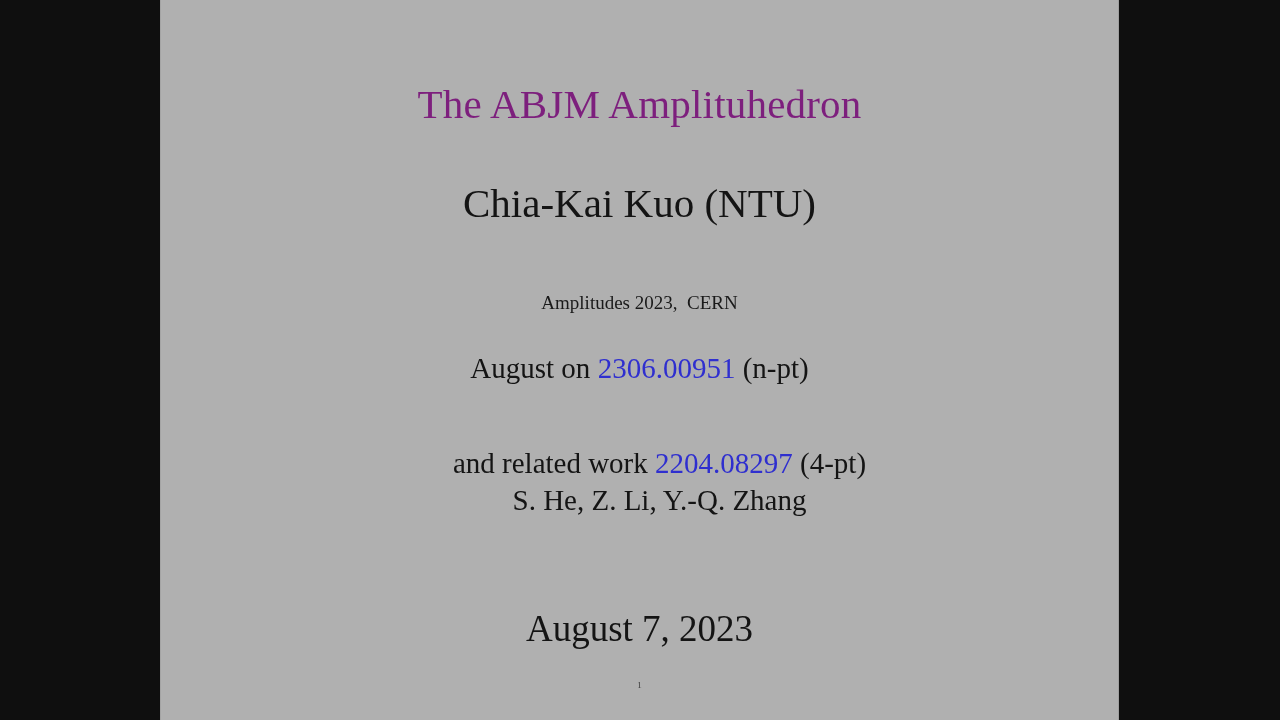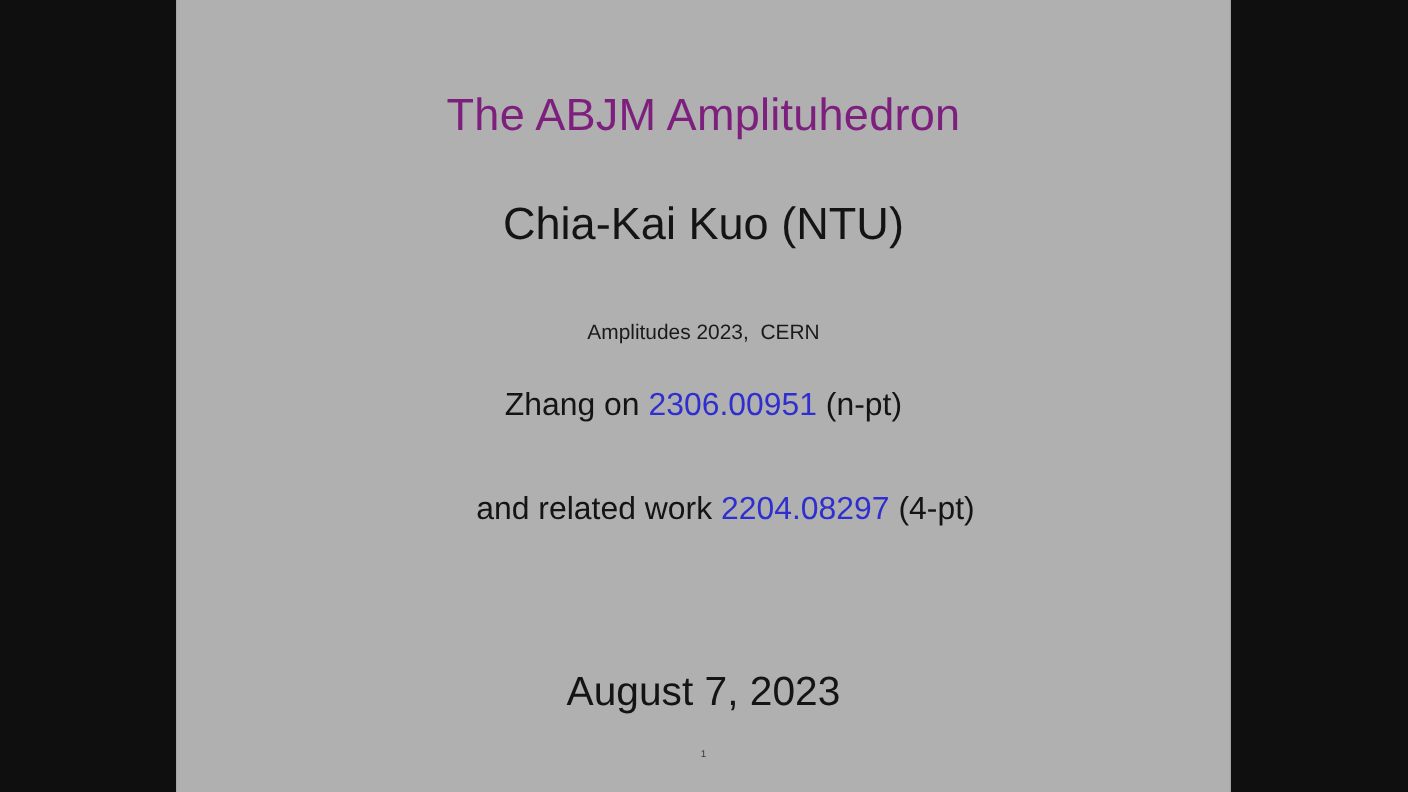--- a/index.html
+++ b/index.html
@@ -16,7 +16,7 @@
     width: 1280px;
     height: 720px;
     background: #fef9c3;
-    font-family: Liberation Sans, sans-serif;
+    font-family: Liberation Serif, serif;
     border-radius: 12px;
   }
 

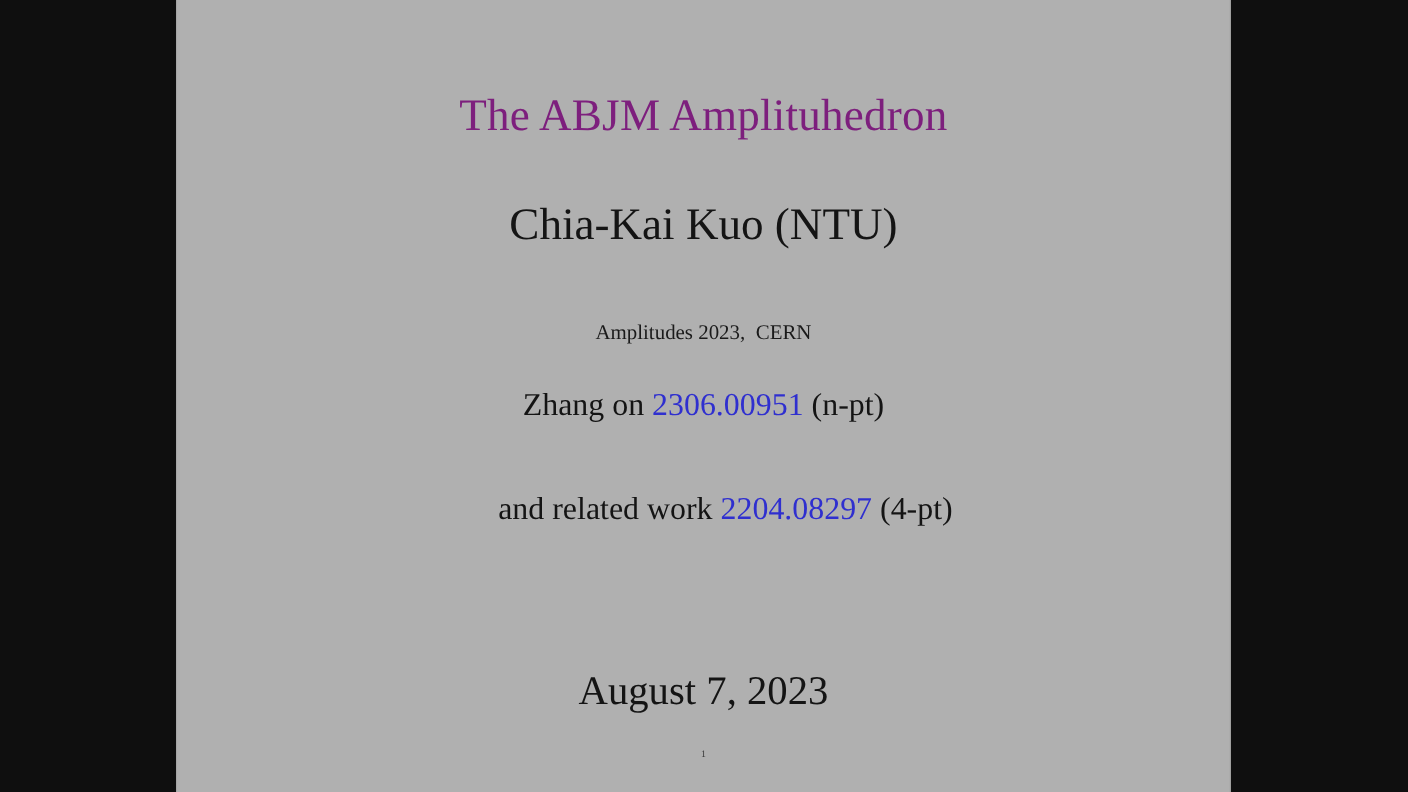--- a/index.html
+++ b/index.html
@@ -141,7 +141,7 @@
     <div class="venue">Amplitudes 2023,  CERN</div>
 
     <div class="refblock primary">
-      <span class="refline"><span>Zhang on </span><a class="arxiv-link">2306.00951</a><span> (n-pt)</span></span>
+      <span class="refline"><span>August on </span><a class="arxiv-link">2306.00951</a><span> (n-pt)</span></span>
     </div>
 
     <div class="refblock related">

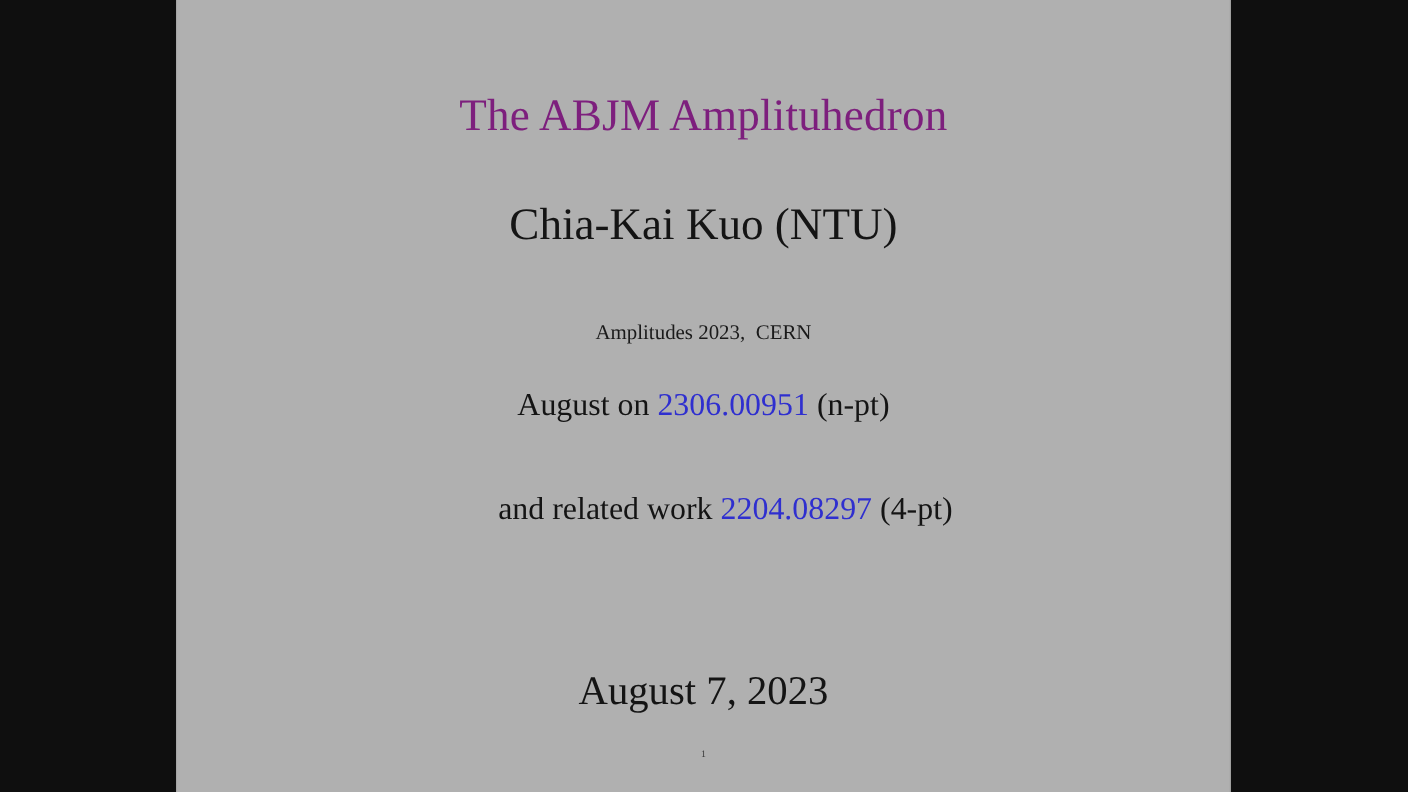--- a/index.html
+++ b/index.html
@@ -146,6 +146,7 @@
 
     <div class="refblock related">
       <span class="refline"><span>and related work </span><a class="arxiv-link">2204.08297</a><span> (4-pt)</span></span>
+      <span class="refline">S. He, Z. Li, Y.-Q. Zhang</span>
     </div>
 
     <div class="date">August 7, 2023</div>

